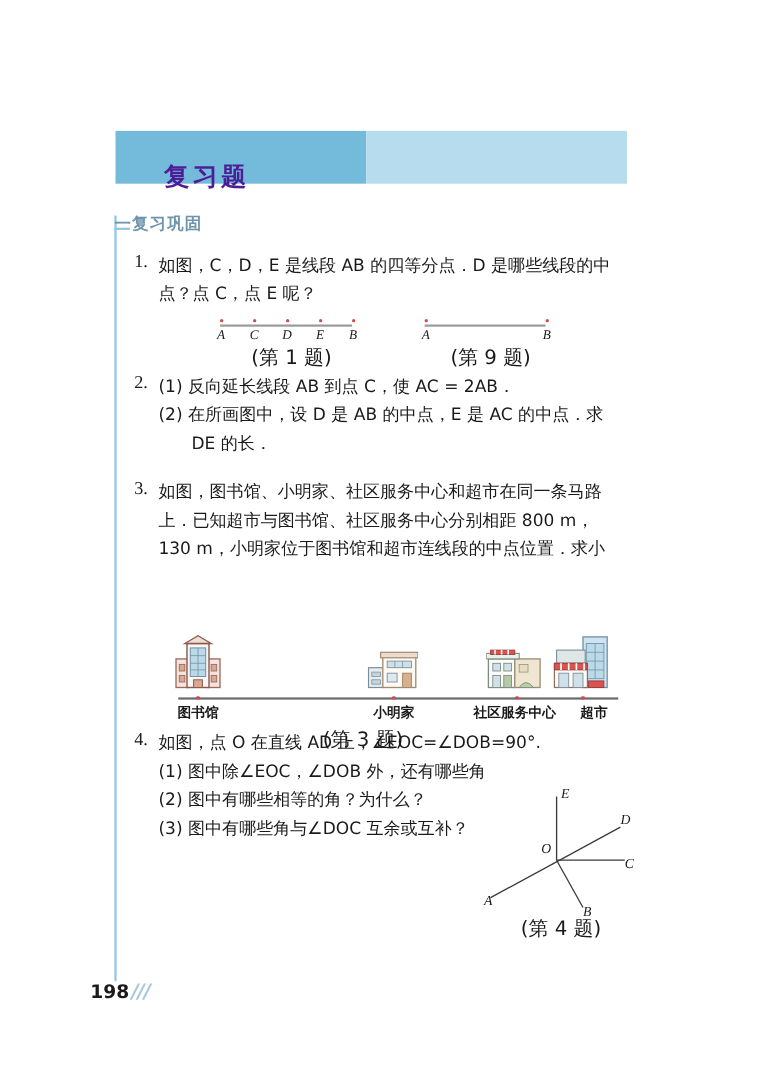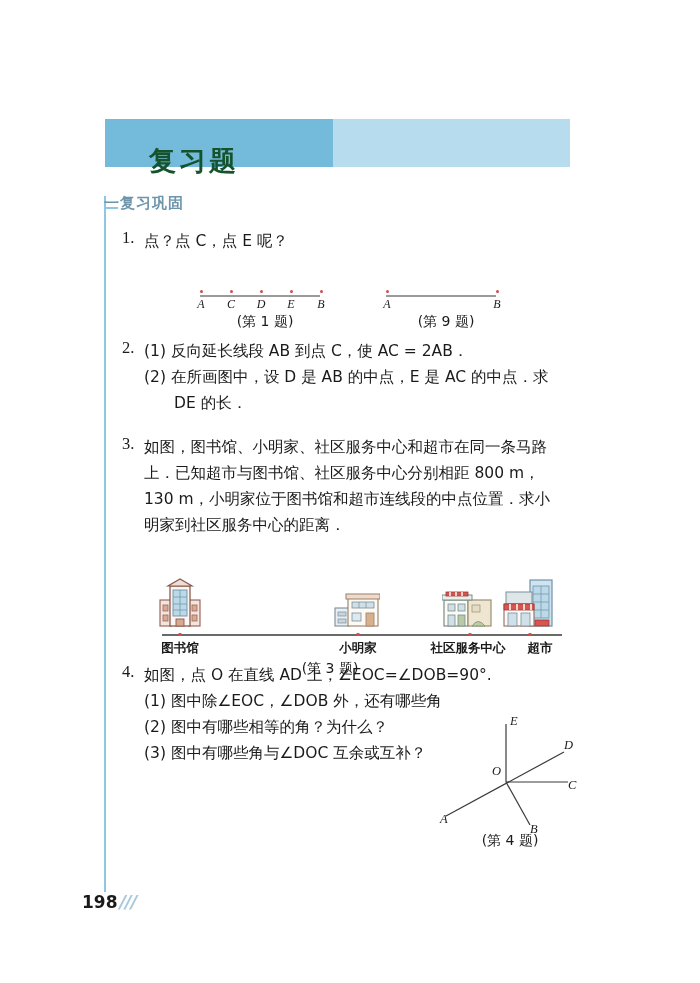--- a/index.html
+++ b/index.html
@@ -16,7 +16,7 @@
   .banner-light{flex:1;height:48px;background:#b6dcee;}
   .banner-title{
     font-family:"DejaVu Sans","Liberation Sans",sans-serif;
-    font-size:27px;font-weight:700;color:#14532d;letter-spacing:3px;
+    font-size:23px;font-weight:700;color:#4c1d95;letter-spacing:3px;
     padding-left:44px;line-height:48px;margin-top:35px;
   }
 

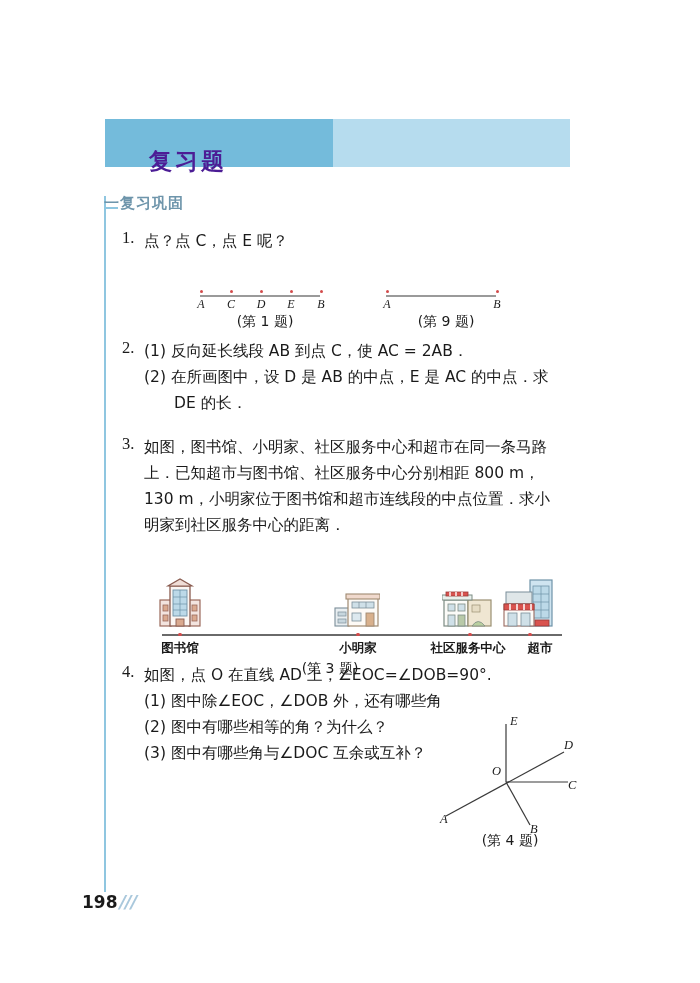--- a/index.html
+++ b/index.html
@@ -94,6 +94,7 @@
     <div class="q" style="height:52px;">
       <span class="q-num">1.</span>
       <div class="q-body">
+        <div class="q-line cn">如图，C，D，E 是线段 AB 的四等分点．D 是哪些线段的中</div>
         <div class="q-line cn">点？点 C，点 E 呢？</div>
       </div>
     </div>

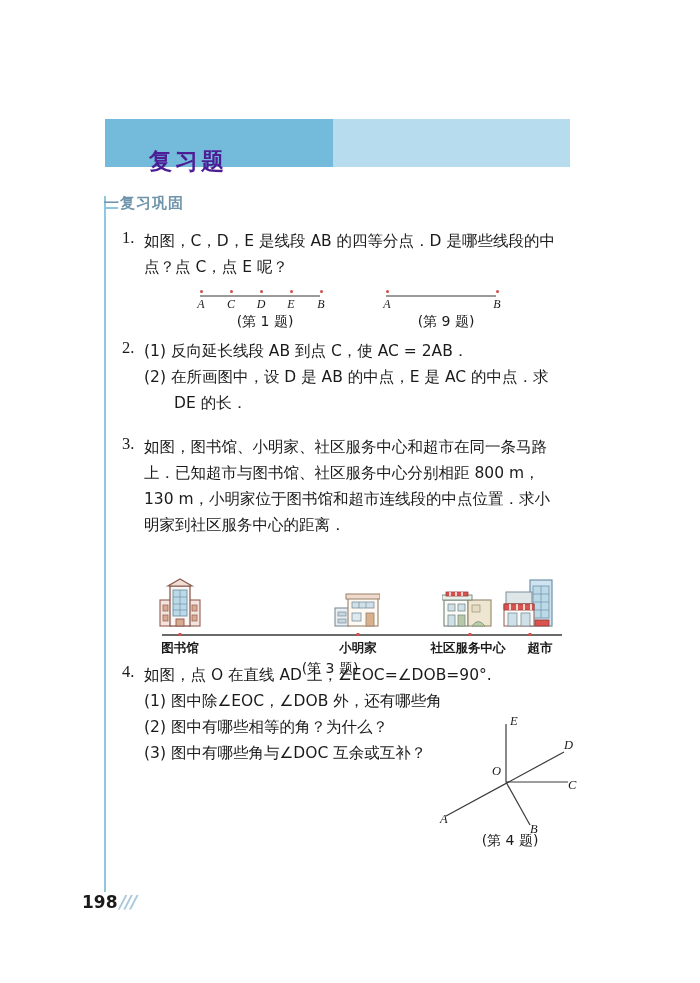--- a/index.html
+++ b/index.html
@@ -49,7 +49,7 @@
   .seg-dot{position:absolute;width:3px;height:3px;border-radius:50%;background:#d24b4b;top:5px;}
   .seg-lab{position:absolute;top:12px;font-style:italic;font-size:12px;transform:translateX(-50%);}
   .cap{position:absolute;font-family:"DejaVu Sans","Liberation Sans",sans-serif;
-       font-size:14px;text-align:center;white-space:nowrap;}
+       font-size:18px;text-align:center;white-space:nowrap;}
 
   
   .street{position:absolute;left:150px;top:562px;width:420px;height:92px;}

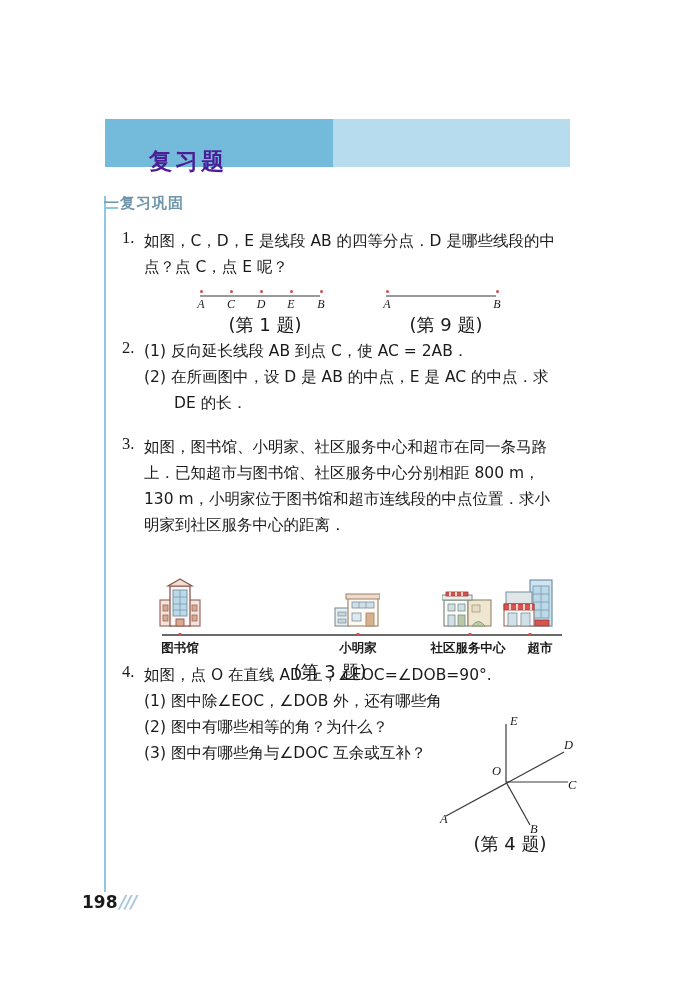--- a/index.html
+++ b/index.html
@@ -122,7 +122,6 @@
         <div class="q-line cn">如图，图书馆、小明家、社区服务中心和超市在同一条马路</div>
         <div class="q-line cn">上．已知超市与图书馆、社区服务中心分别相距 800 m，</div>
         <div class="q-line cn">130 m，小明家位于图书馆和超市连线段的中点位置．求小</div>
-        <div class="q-line cn">明家到社区服务中心的距离．</div>
       </div>
     </div>
 

